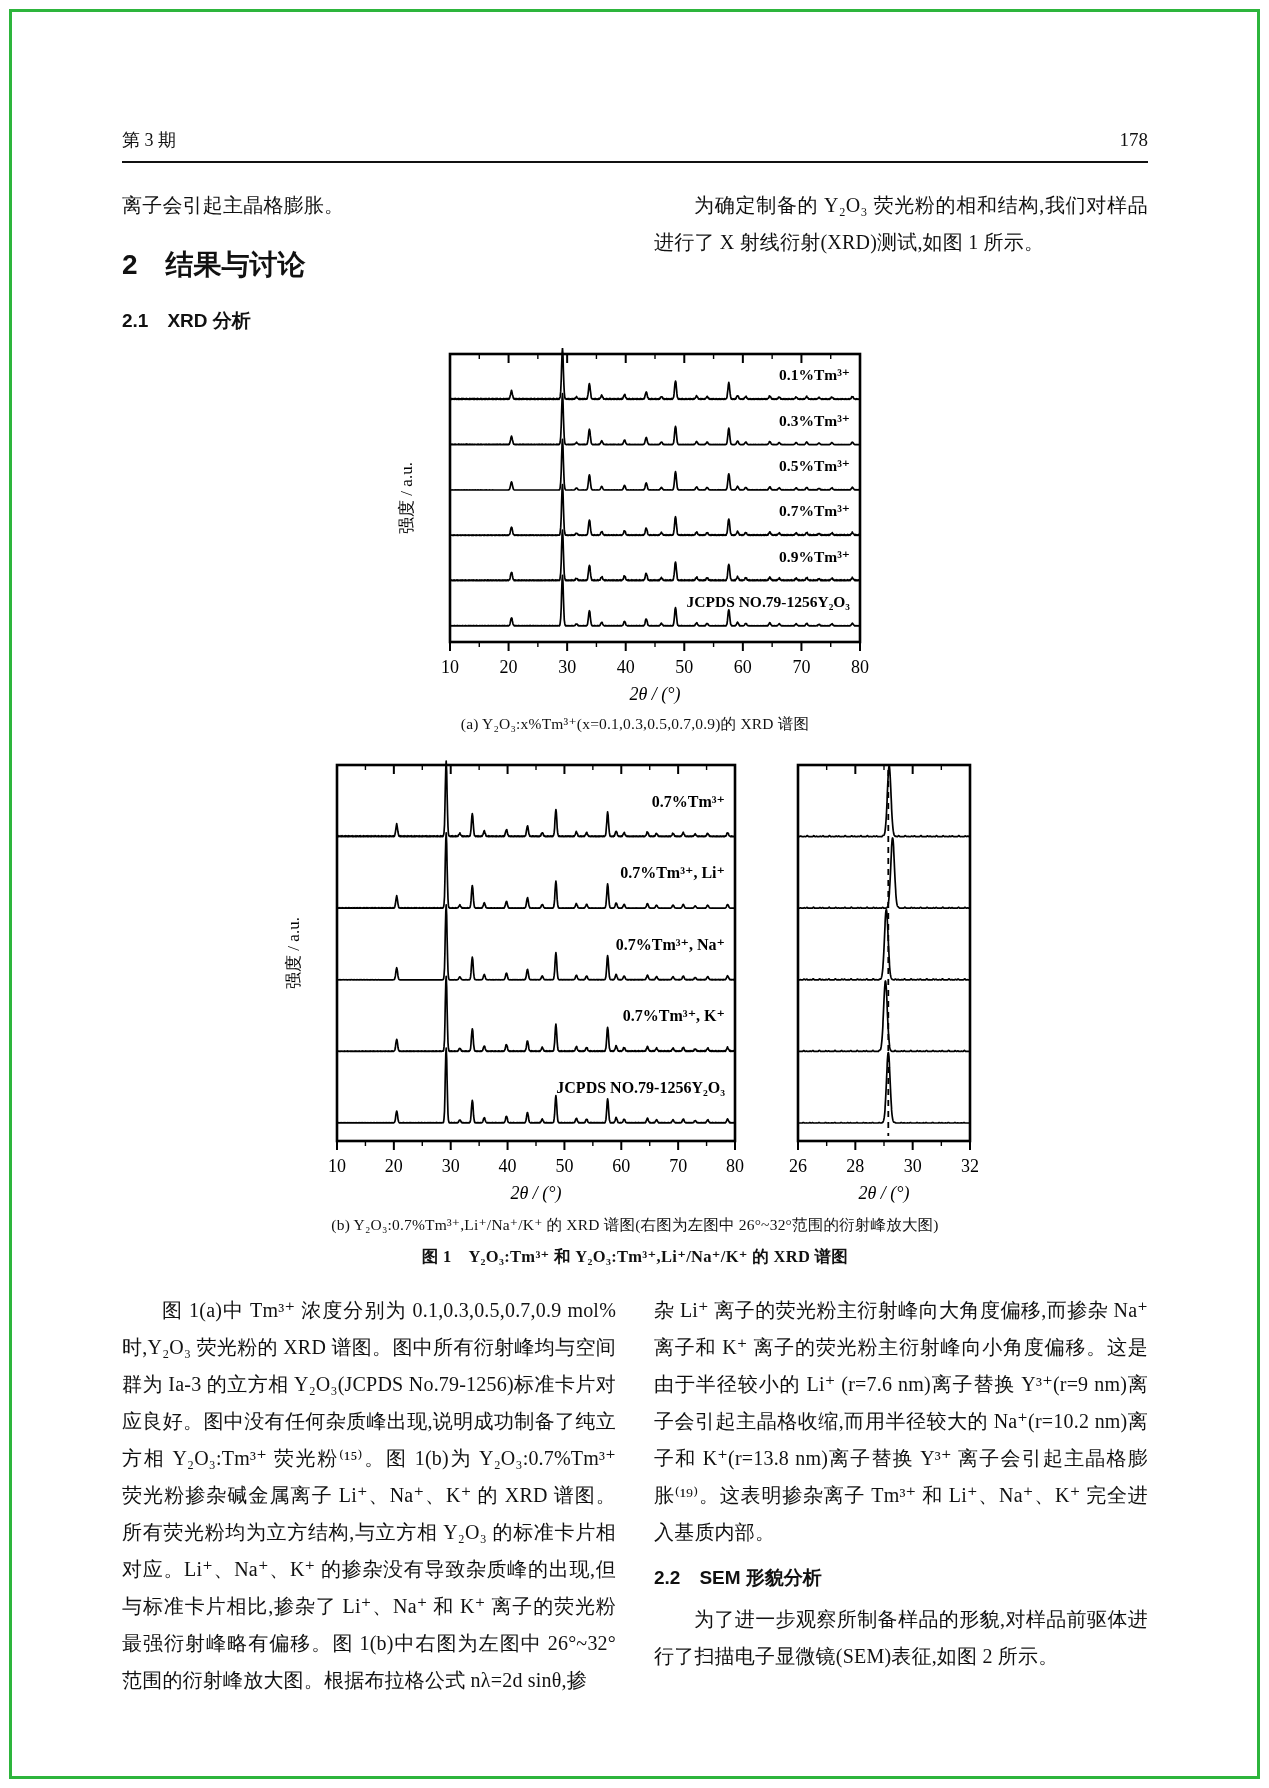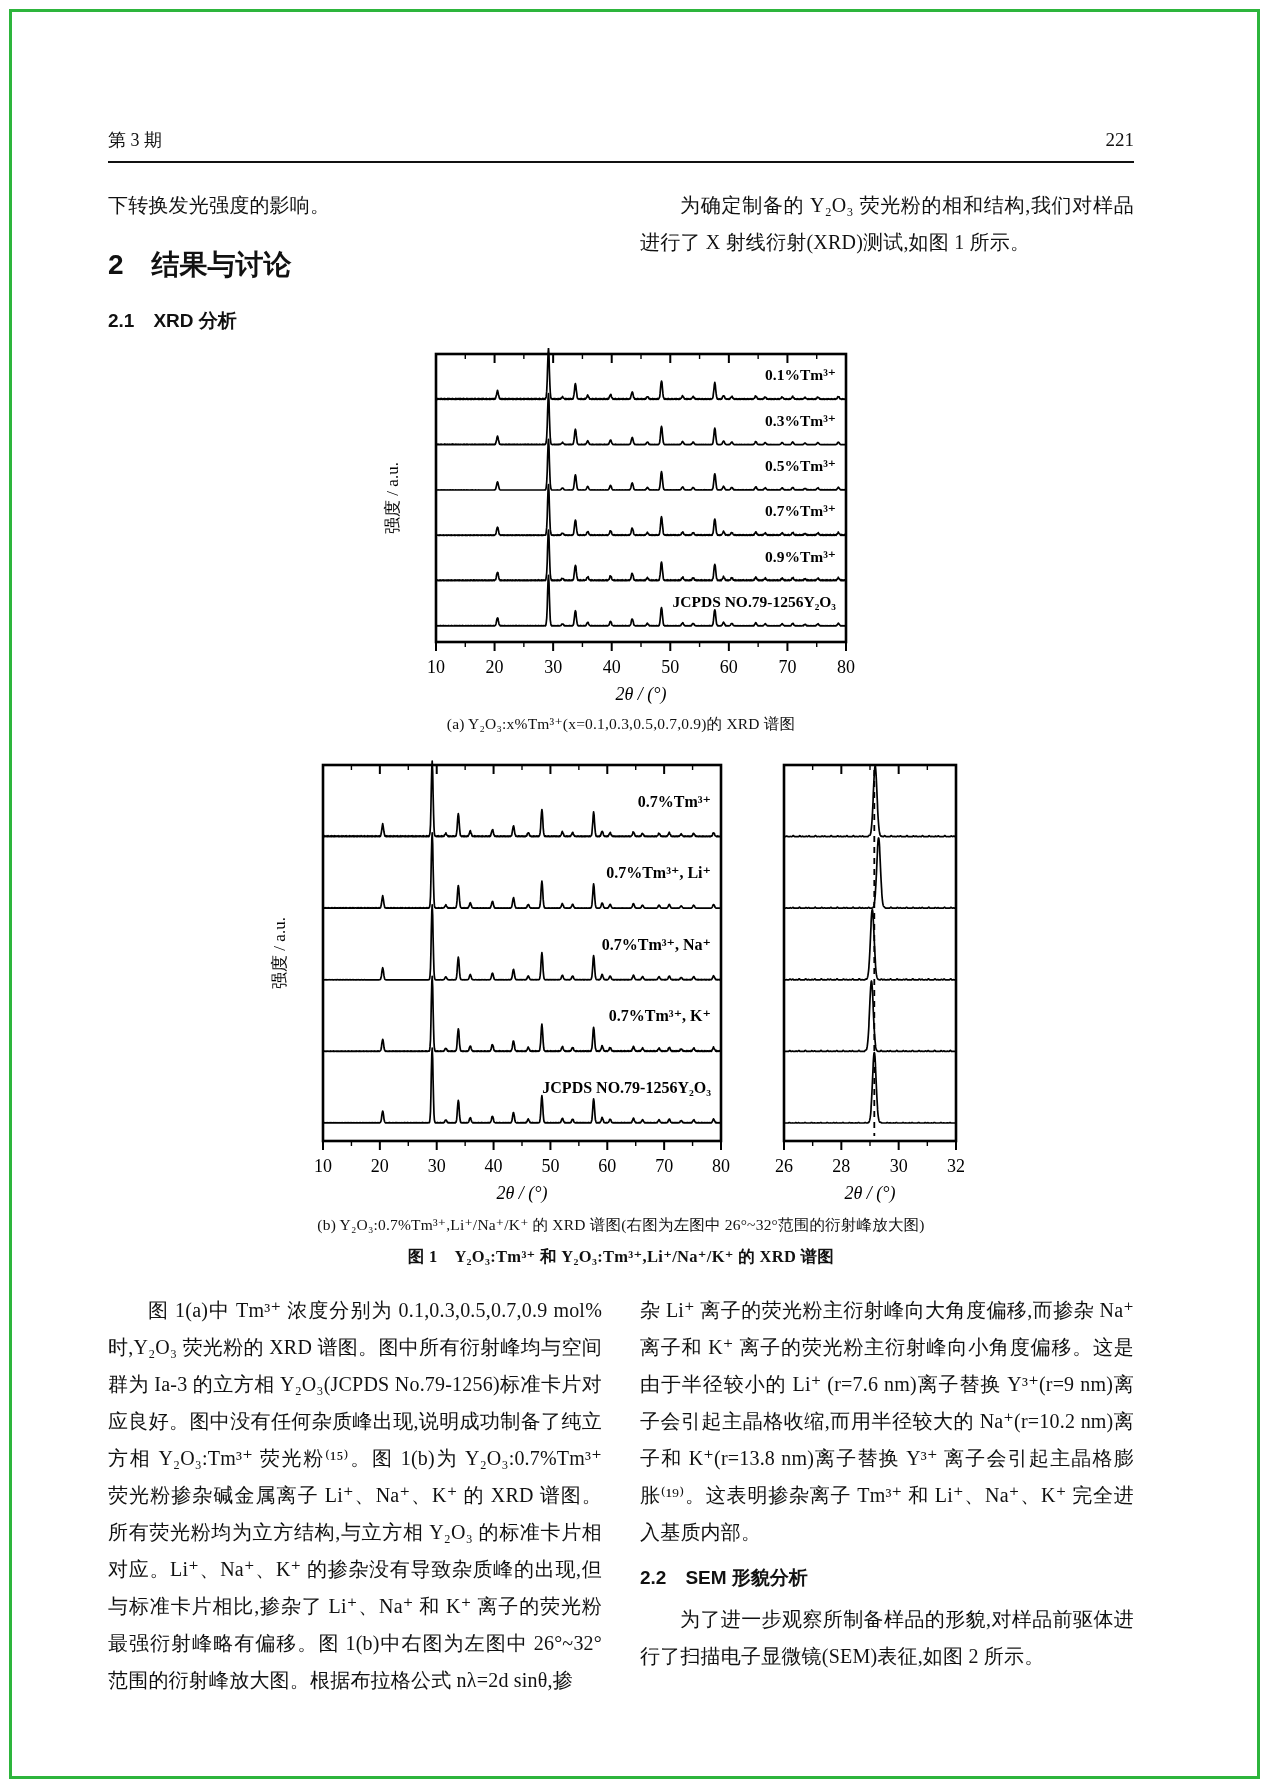--- a/index.html
+++ b/index.html
@@ -12,7 +12,7 @@
     position:absolute;inset:9px;border:3px solid #2db53c;pointer-events:none;
   }
   .content{
-    position:absolute;left:108px;top:128px;width:1026px;
+    position:absolute;left:122px;top:128px;width:1026px;
   }
   .hdr{
     display:flex;justify-content:space-between;align-items:baseline;

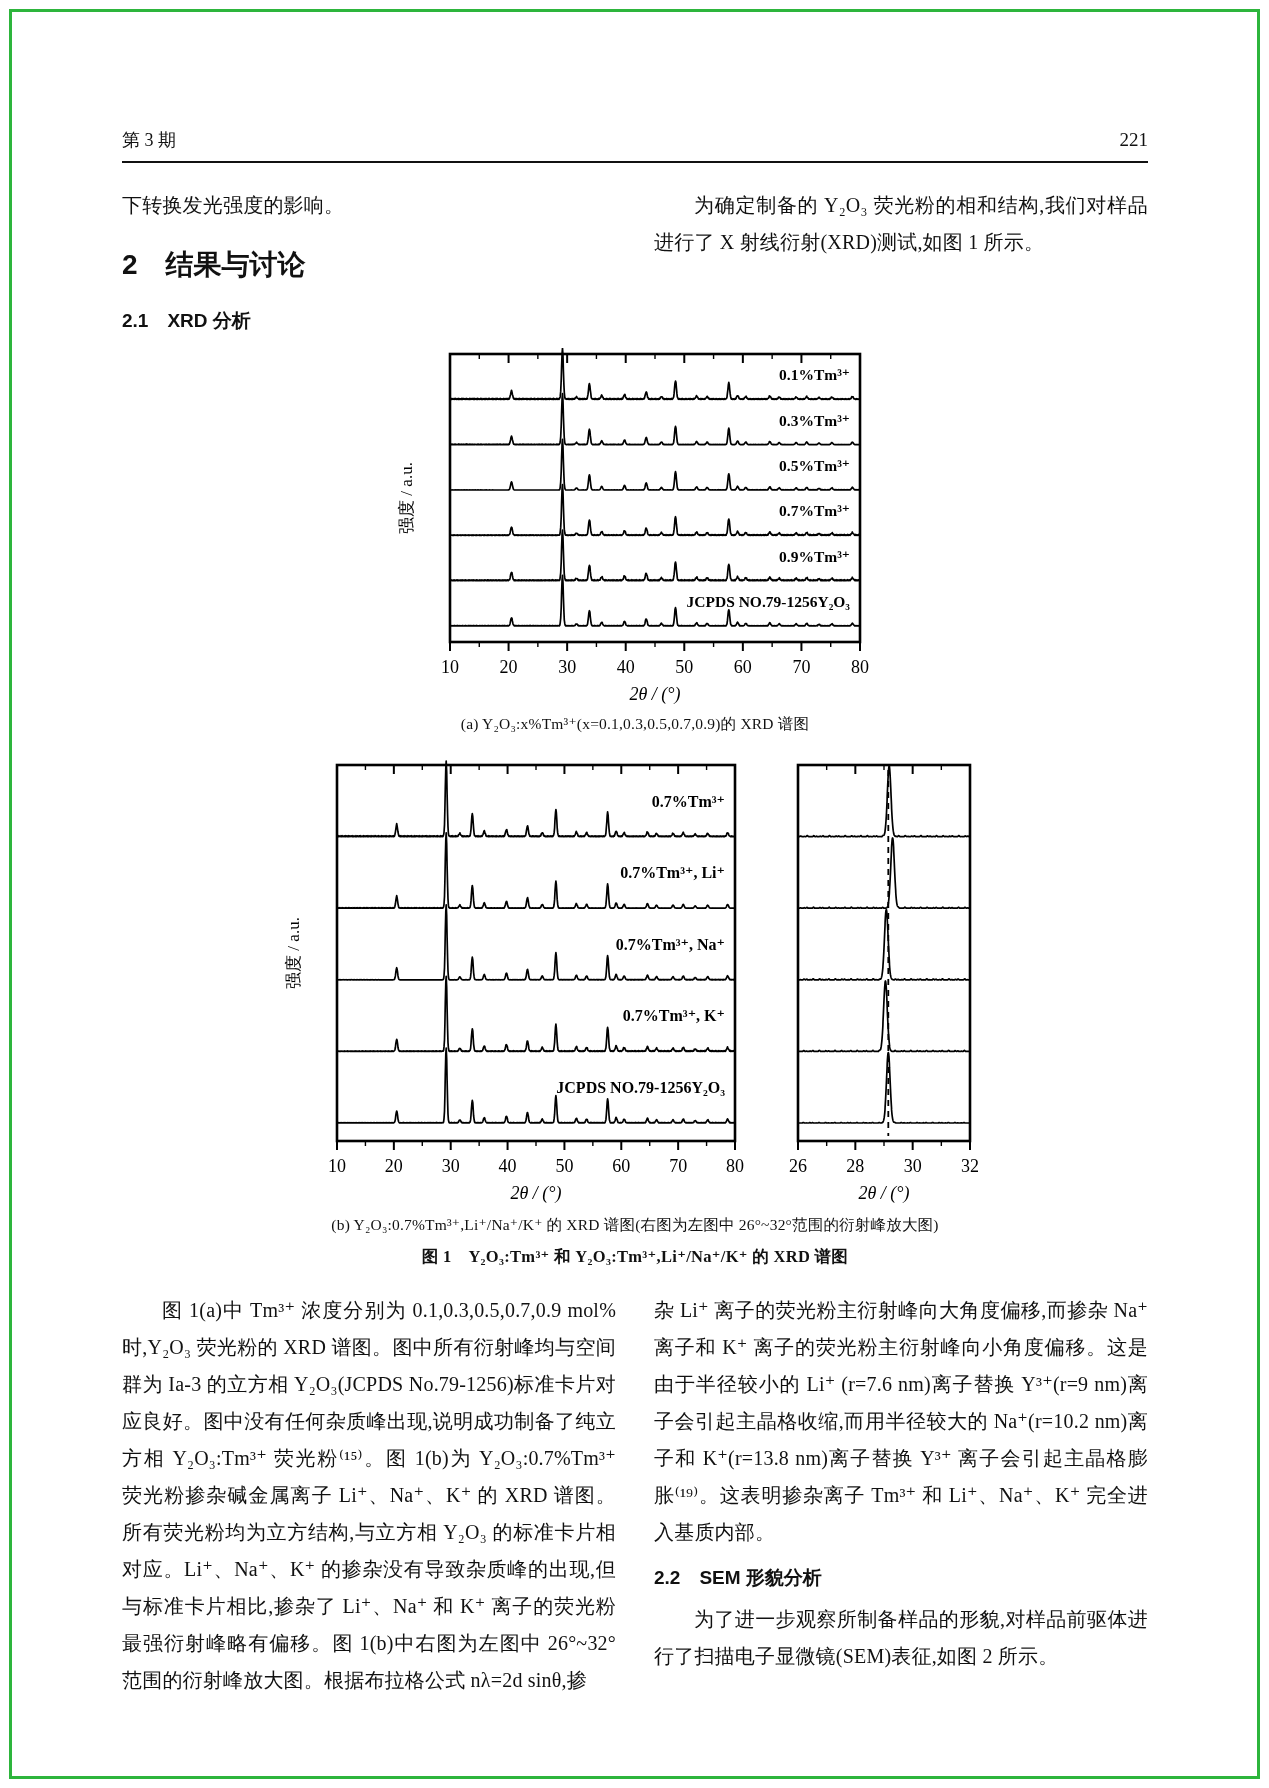--- a/index.html
+++ b/index.html
@@ -55,7 +55,7 @@
 
   <div class="hdr">
     <span class="issue">第 3 期</span>
-    <span class="pageno">221</span>
+    <span class="pageno">178</span>
   </div>
   <hr class="hdr-rule">
 

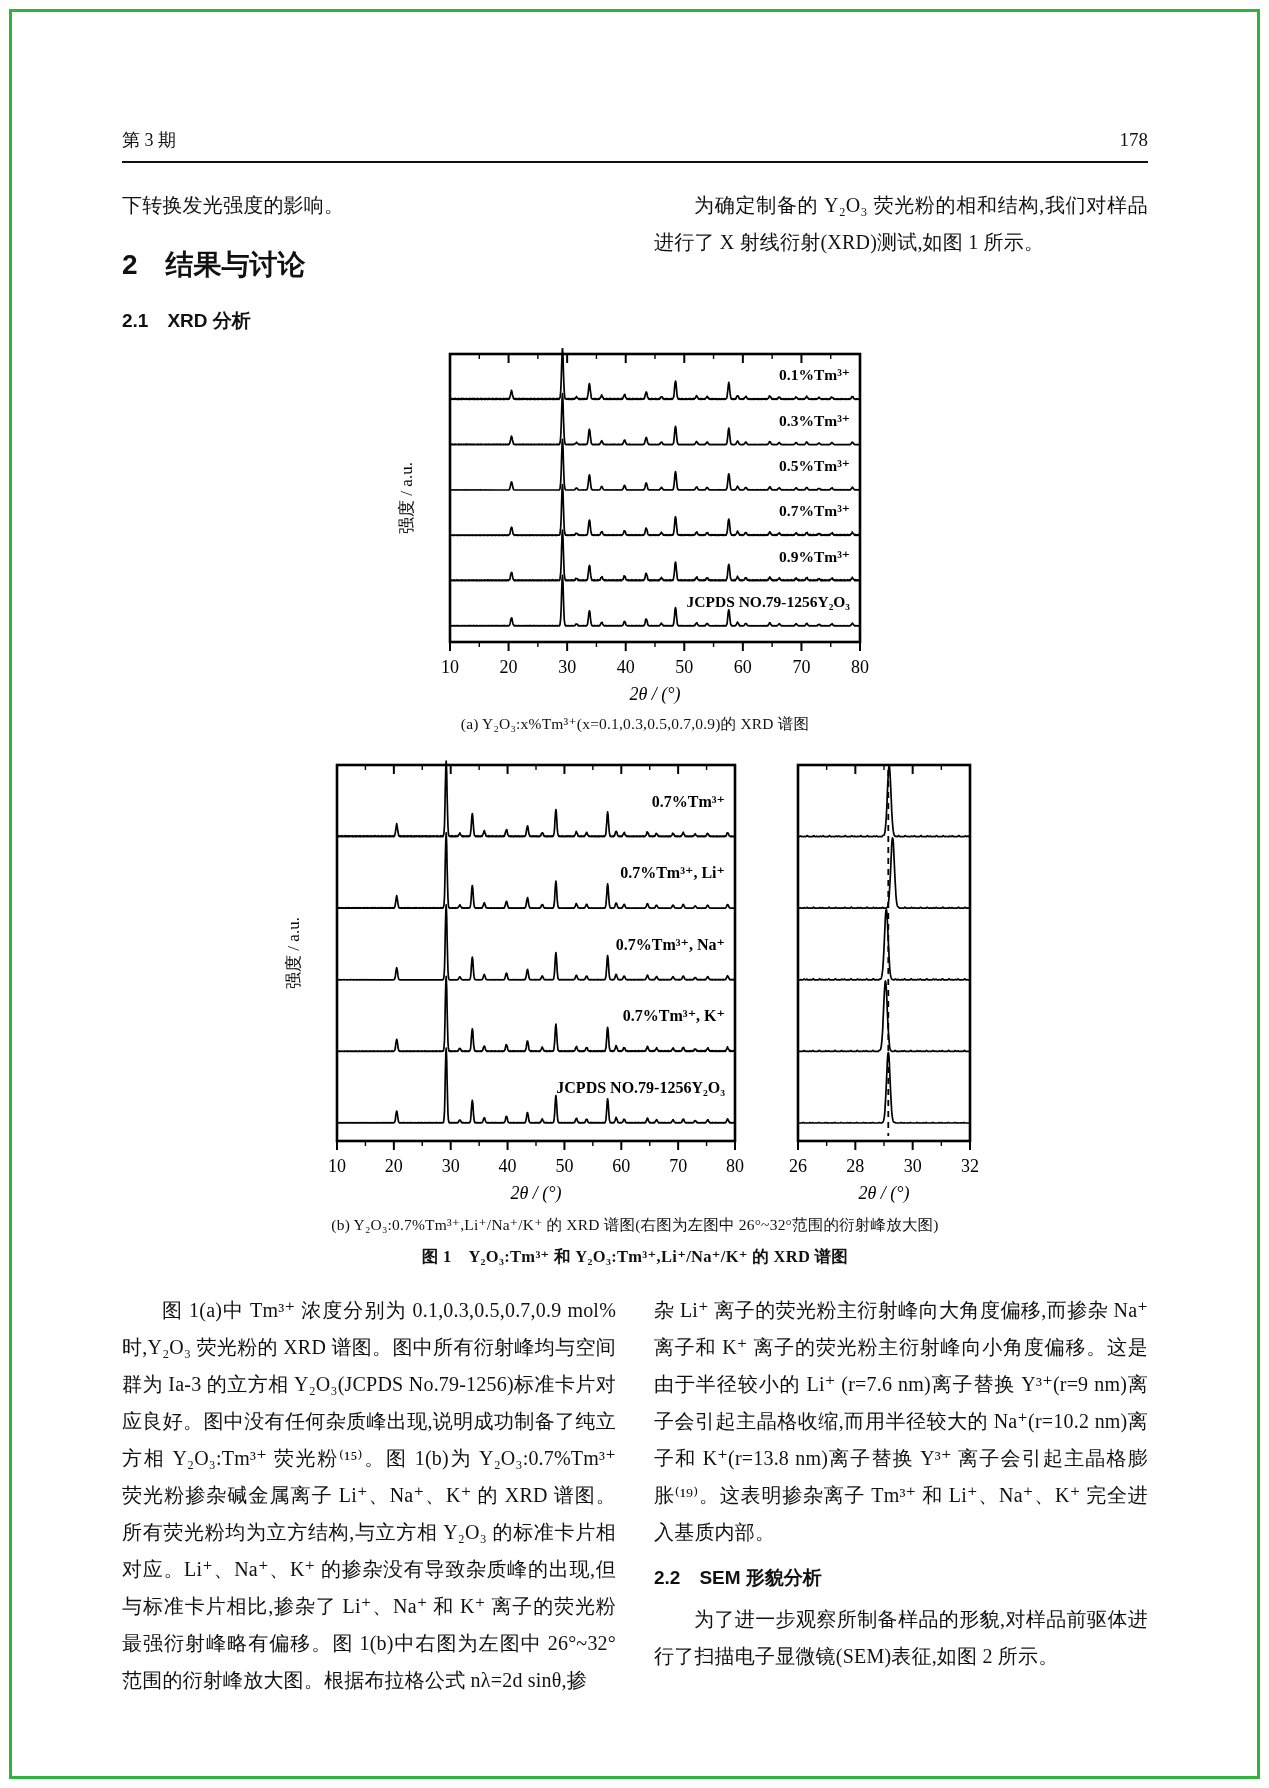--- a/index.html
+++ b/index.html
@@ -61,7 +61,7 @@
 
   <div class="cols">
     <div class="col">
-      <p class="para">下转换发光强度的影响。</p>
+      <p class="para">离子会引起主晶格膨胀。</p>
       <h2 class="sec-h">2　结果与讨论</h2>
       <h3 class="subsec-h">2.1　XRD 分析</h3>
     </div>

